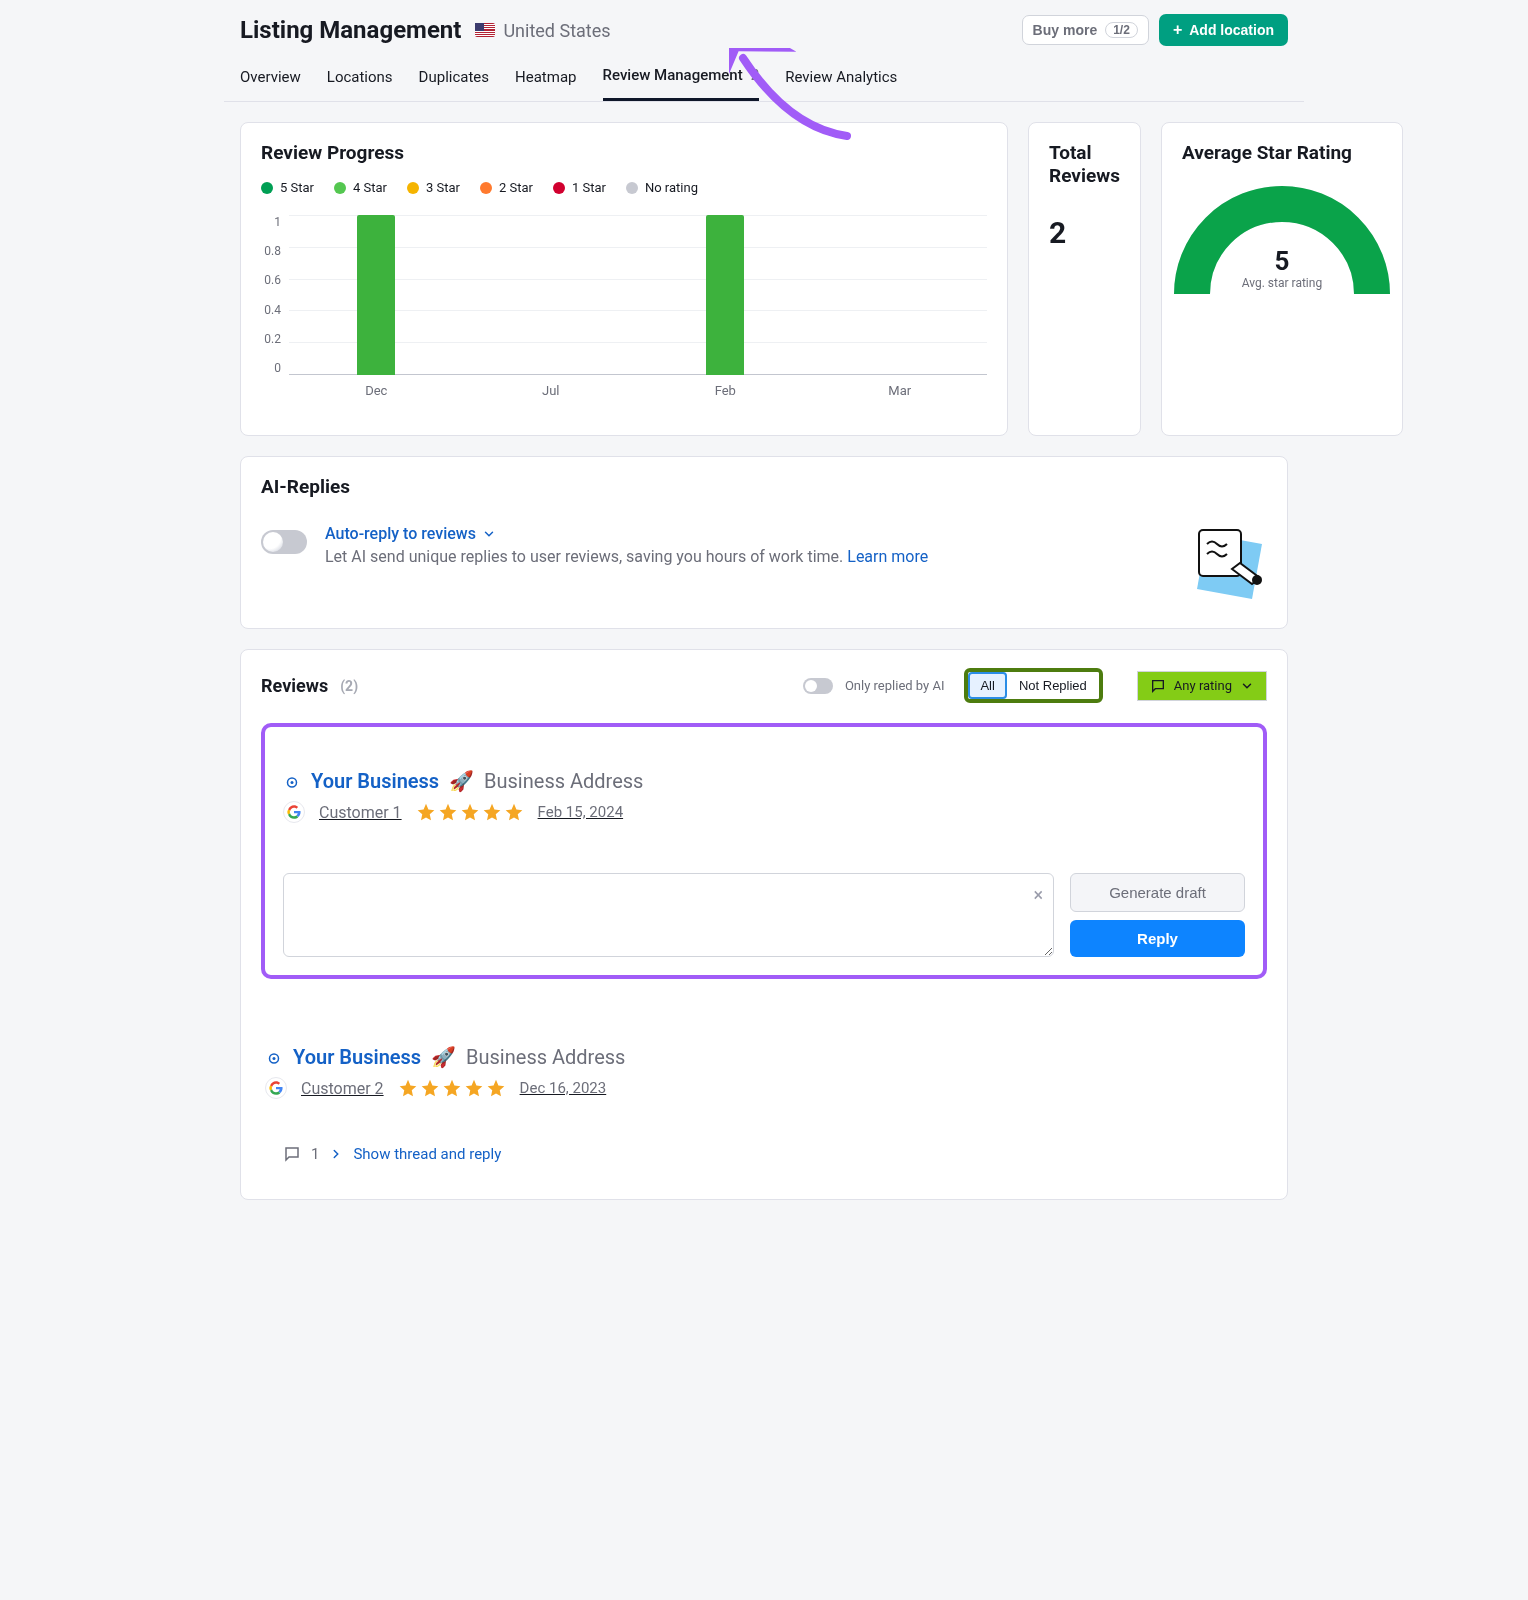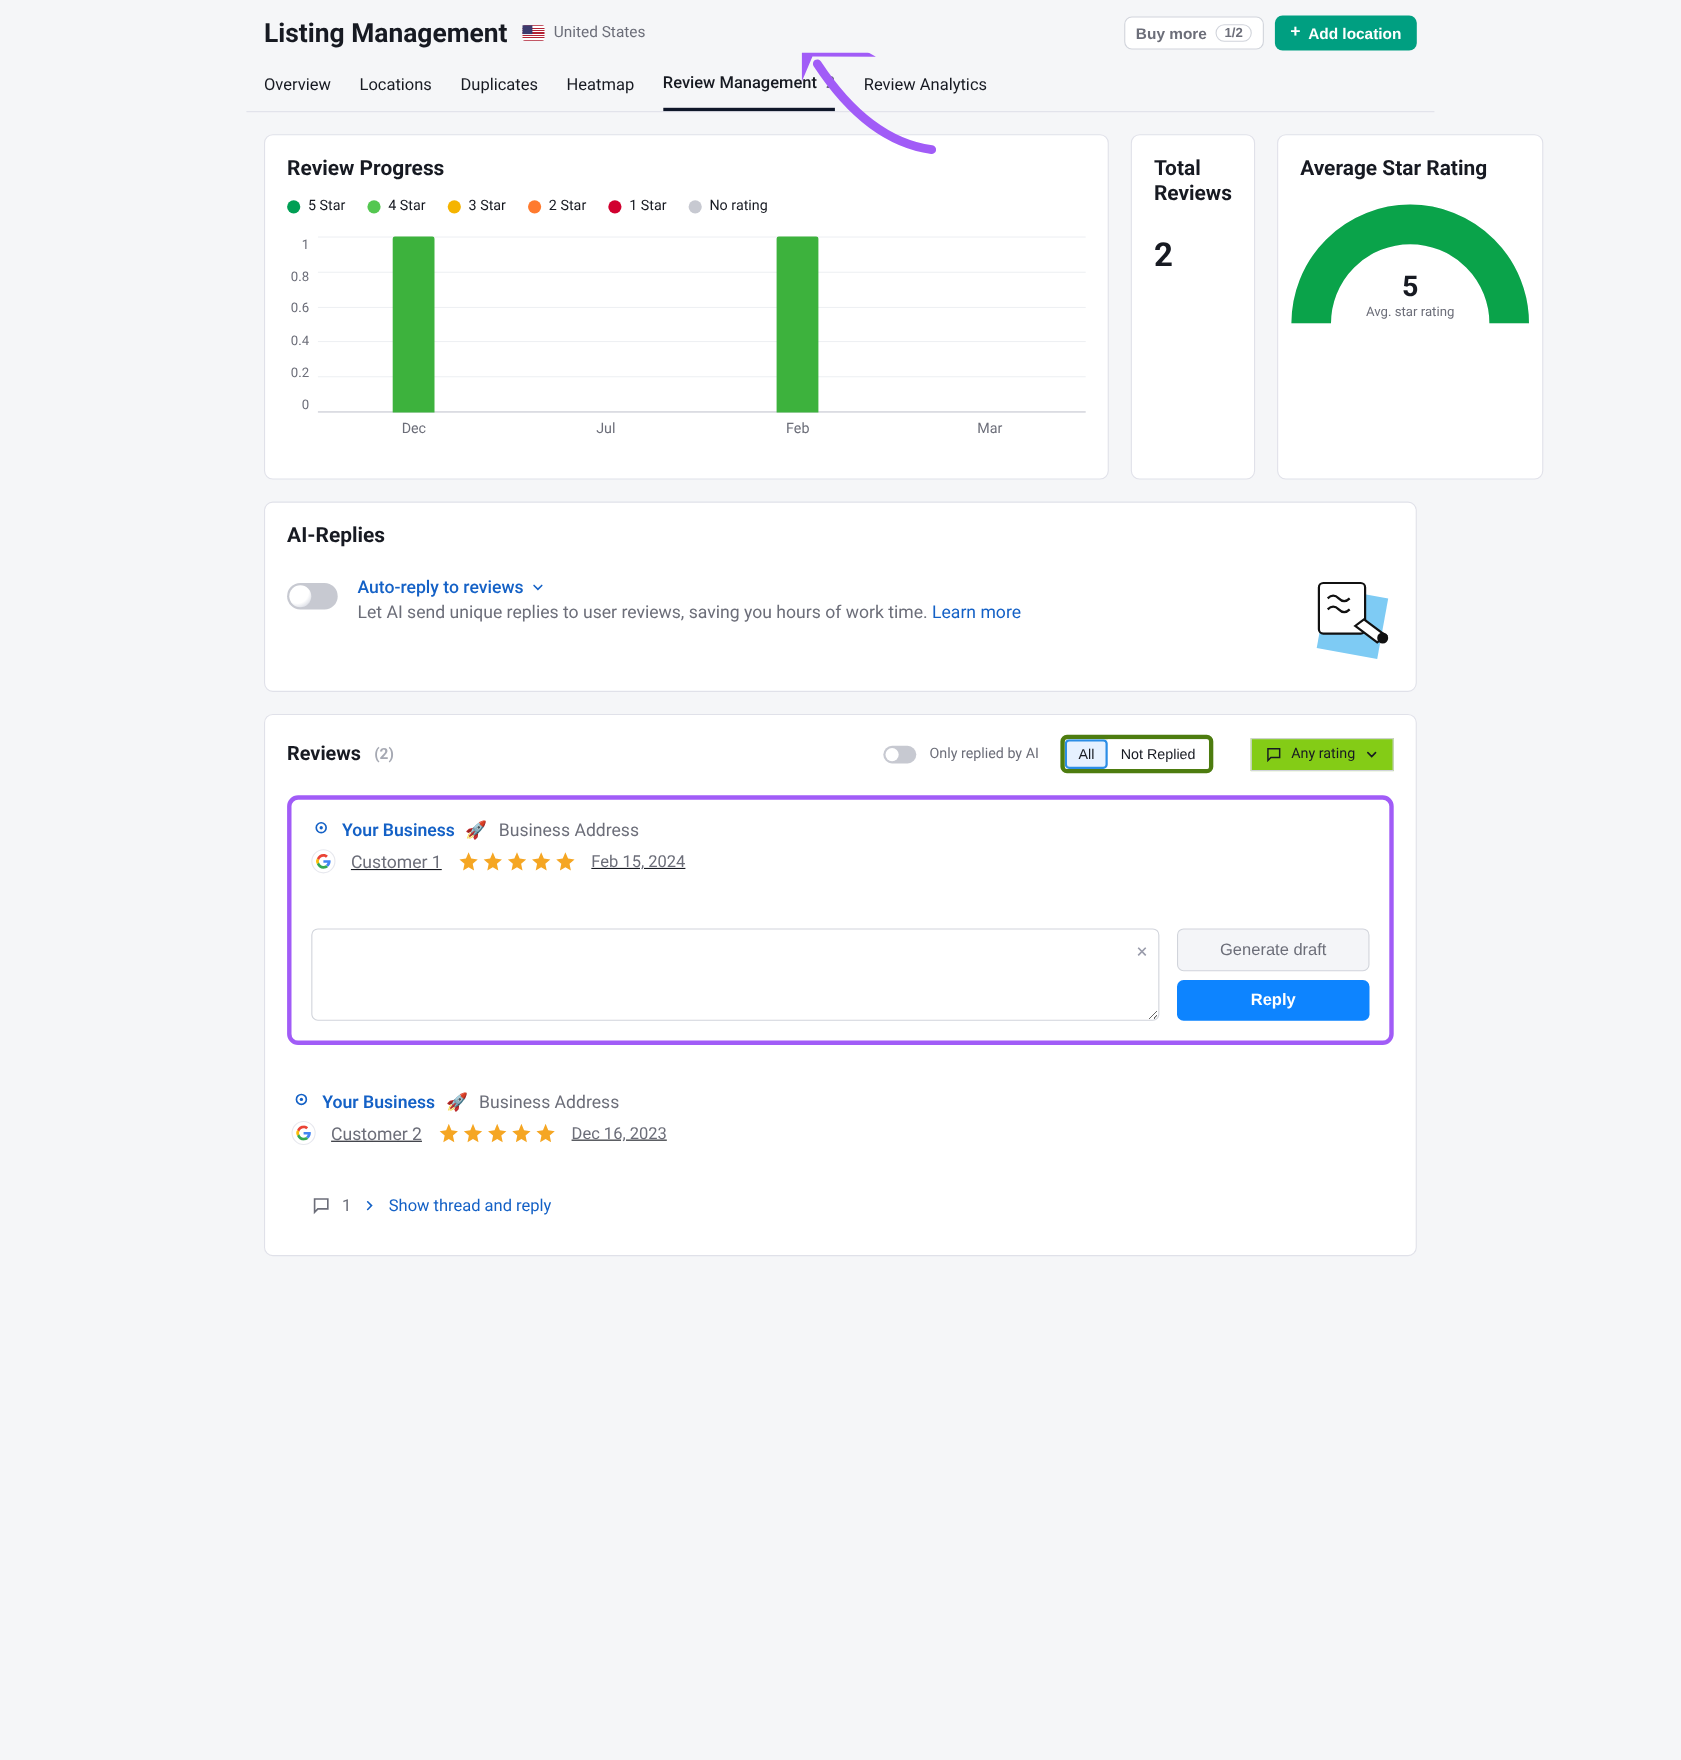--- a/index.html
+++ b/index.html
@@ -21,7 +21,7 @@
     position:relative; border-radius:2px; margin-right:8px; vertical-align:middle;
   }
   .flag::before { content:""; position:absolute; left:0;top:0;width:9px;height:8px;background:#3c3b6e; }
-  .country { color:#6c6e79; font-size:14px; }
+  .country { color:#6c6e79; font-size:18px; }
   .header-spacer { flex:1; }
   .btn-buymore {
     background:#fff; border:1.5px solid #d1d4db; border-radius:7px; padding:6px 10px;

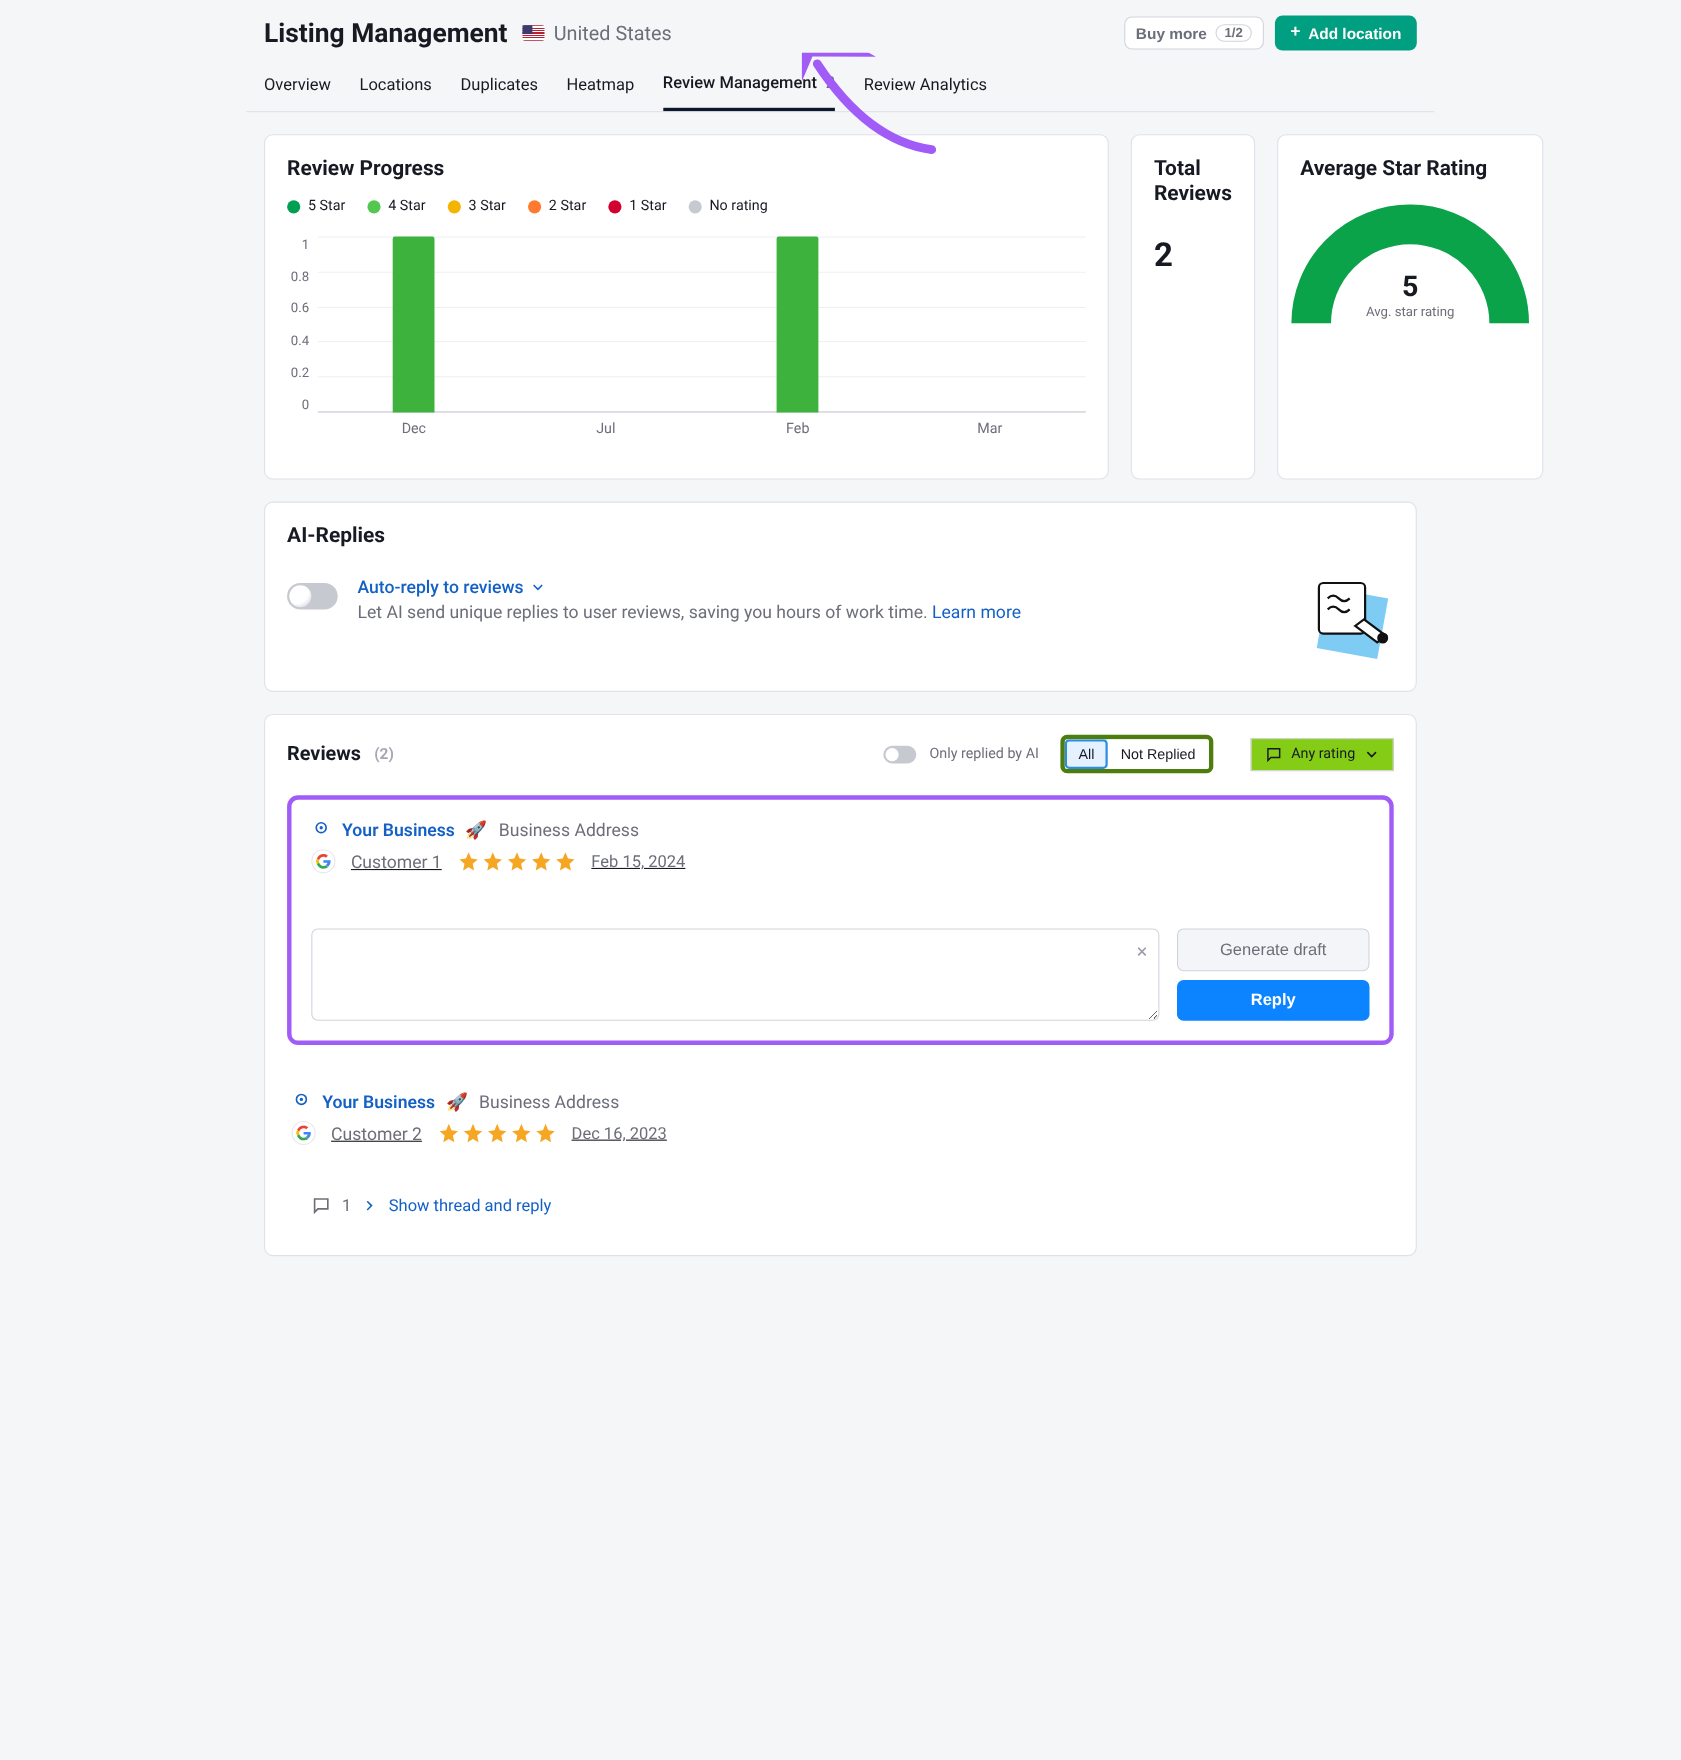--- a/index.html
+++ b/index.html
@@ -106,7 +106,7 @@
   .czicon { width:16px; height:16px;}
 
   .review-block { border:4px solid #a15cf7; border-radius:10px; padding:18px; margin-top:20px;}
-  .biz-row { display:flex; align-items:flex-start; gap:10px; font-size:16px; }
+  .biz-row { display:flex; align-items:flex-end; gap:10px; font-size:20px;margin-top:24px; }
   .pin { width:18px; height:18px;}
   .biz-name { color:#1461c6; font-weight:600; }
   .biz-addr { color:#6c6e79; }

